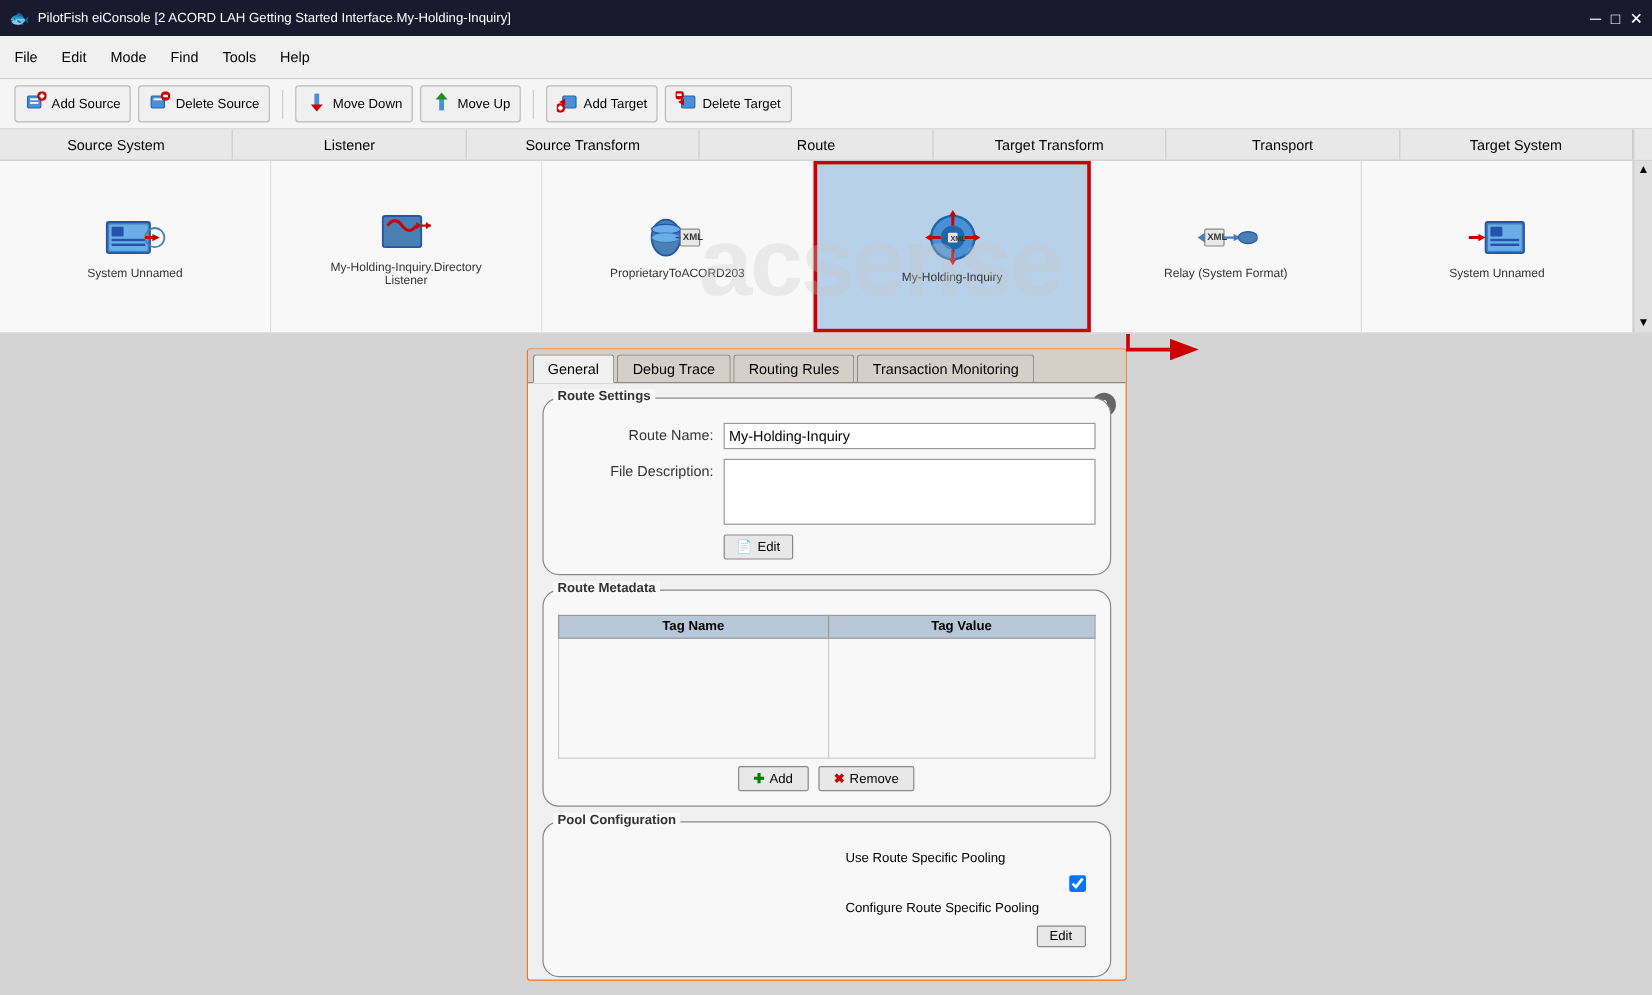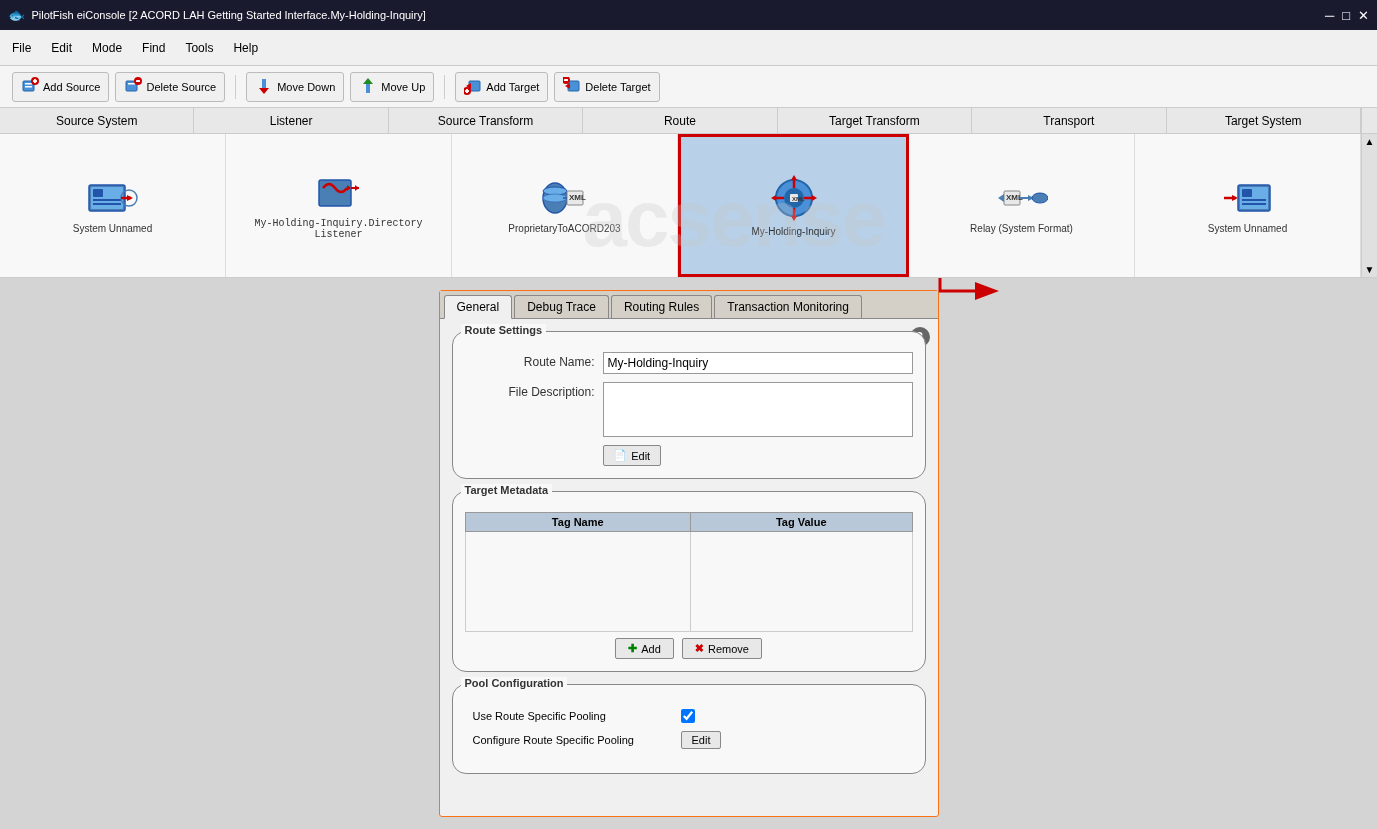--- a/index.html
+++ b/index.html
@@ -460,7 +460,7 @@
             <line x1="38" y1="16" x2="46" y2="16" stroke="#cc0000" stroke-width="2"></line>
             <polygon points="42,13 46,16 42,19" fill="#cc0000"></polygon>
           </svg>
-          <div class="pipeline-col-label" style="white-space:pre-line; font-size:10px; text-align:center;font-family:Liberation Mono, monospace;">My-Holding-Inquiry.Directory
+          <div class="pipeline-col-label" style="white-space:pre-line; font-size:10px; text-align:center;">My-Holding-Inquiry.Directory
 Listener</div>
         </div>
 

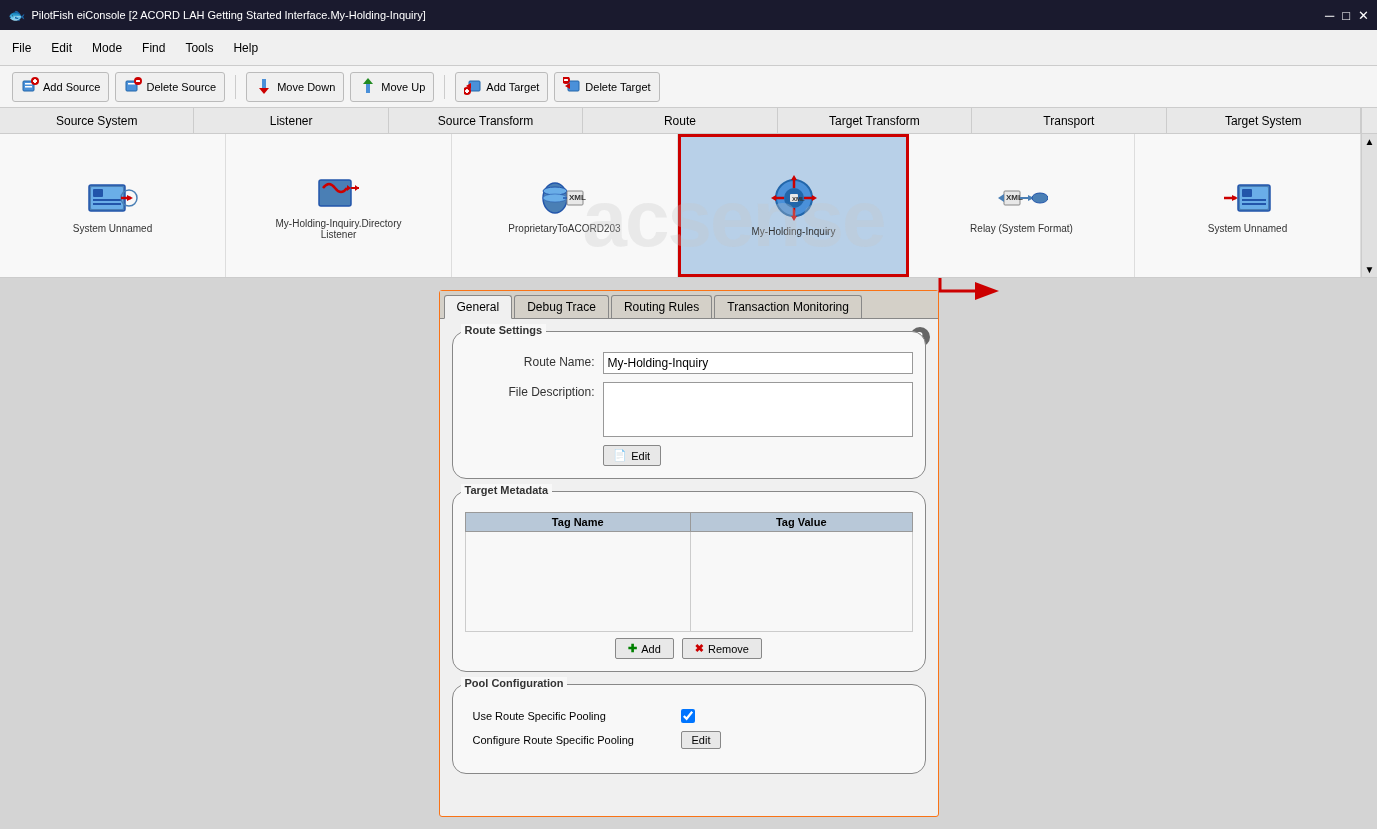--- a/index.html
+++ b/index.html
@@ -574,7 +574,7 @@
         </div>
 
         <div class="section-box">
-          <div class="section-title">Target Metadata</div>
+          <div class="section-title">Route Metadata</div>
           <div style="margin-top:8px;">
             <table class="meta-table">
               <thead>

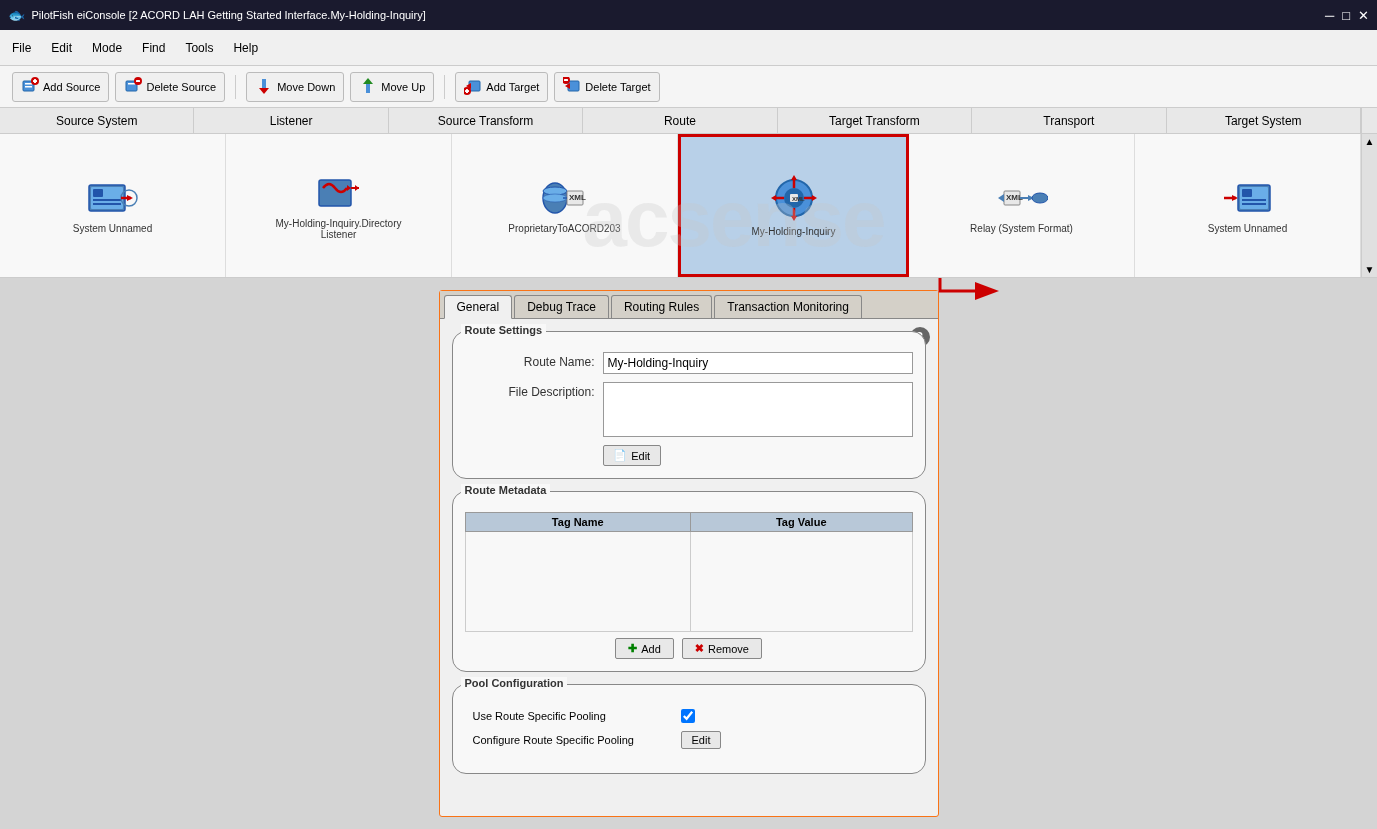--- a/index.html
+++ b/index.html
@@ -302,9 +302,10 @@
     
     .pool-row {
       display: flex;
-      align-items: center;
+      align-items: flex-end;
       gap: 8px;
       margin-bottom: 8px;
+      flex-direction: column;
     }
     .pool-label {
       font-size: 11px;

